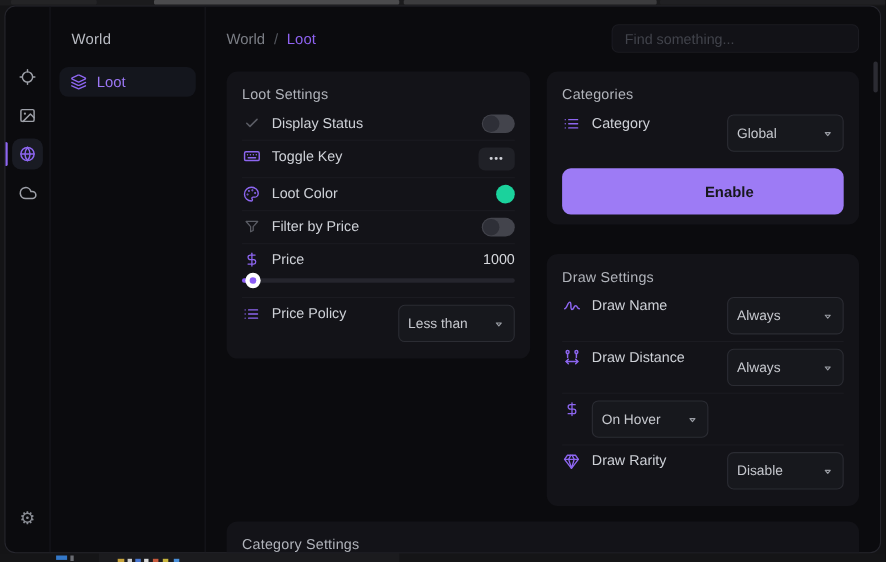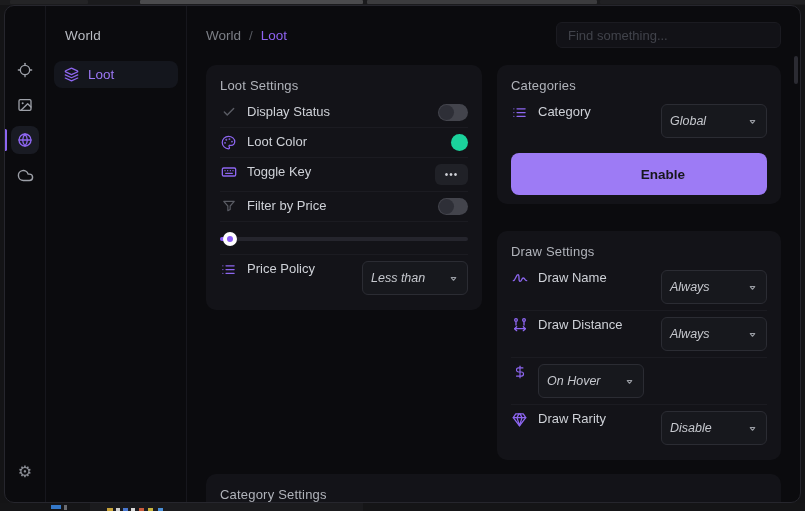--- a/index.html
+++ b/index.html
@@ -75,7 +75,7 @@
   .swatch { width:17px; height:17px; border-radius:50%; cursor:pointer; flex:0 0 17px; }
   .select { min-width:106px; height:23px; display:flex; align-items:center; justify-content:space-between;
     gap:6px; padding:16px 8px; background:#17181d; border:1px solid #2b2c33; border-radius:6px;
-    color:#c6c8ce; font-size:12.5px; cursor:pointer;font-style:italic; }
+    color:#c6c8ce; font-size:12.5px; cursor:pointer; }
   .select .chev { color:#9a9da4; display:flex; }
 
   .slider { position:relative; height:14px; margin-top:4px; cursor:pointer; }

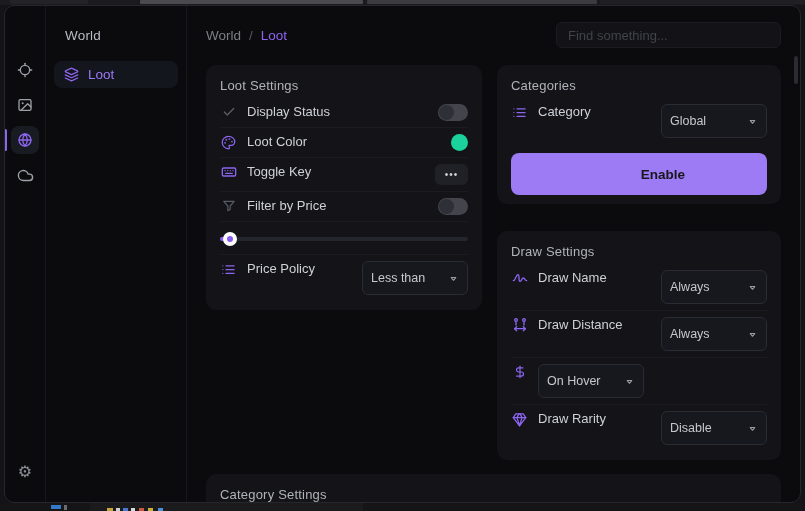--- a/index.html
+++ b/index.html
@@ -211,6 +211,17 @@
 
             <div class="row">
               <span class="icon">
+                <svg width="16" height="16" viewBox="0 0 24 24" fill="none" stroke="currentColor" stroke-width="2" stroke-linecap="round" stroke-linejoin="round">
+                    <rect x="2" y="6" width="20" height="12" rx="2"></rect>
+                    <path d="M6 10h.01M10 10h.01M14 10h.01M18 10h.01M7 14h10"></path>
+                  </svg>
+              </span>
+              <span class="label">Toggle Key</span>
+              <button class="key-btn">•••</button>
+            </div>
+
+            <div class="row">
+              <span class="icon">
                 <svg width="15" height="15" viewBox="0 0 24 24" fill="none" stroke="currentColor" stroke-width="2" stroke-linecap="round" stroke-linejoin="round">
                     <path d="M12 2C6.5 2 2 6.5 2 12s4.5 10 10 10c.9 0 1.6-.7 1.6-1.7 0-.4-.2-.8-.4-1.1-.3-.3-.4-.7-.4-1.1a1.6 1.6 0 0 1 1.7-1.7h2c3 0 5.5-2.5 5.5-5.5C22 6 17.5 2 12 2z"></path>
                     <circle cx="13.5" cy="6.5" r=".5" fill="currentColor"></circle>
@@ -221,17 +232,6 @@
               </span>
               <span class="label">Loot Color</span>
               <div class="swatch" style="background: rgb(27, 210, 156);"></div>
-            </div>
-
-            <div class="row">
-              <span class="icon">
-                <svg width="16" height="16" viewBox="0 0 24 24" fill="none" stroke="currentColor" stroke-width="2" stroke-linecap="round" stroke-linejoin="round">
-                    <rect x="2" y="6" width="20" height="12" rx="2"></rect>
-                    <path d="M6 10h.01M10 10h.01M14 10h.01M18 10h.01M7 14h10"></path>
-                  </svg>
-              </span>
-              <span class="label">Toggle Key</span>
-              <button class="key-btn">•••</button>
             </div>
 
 

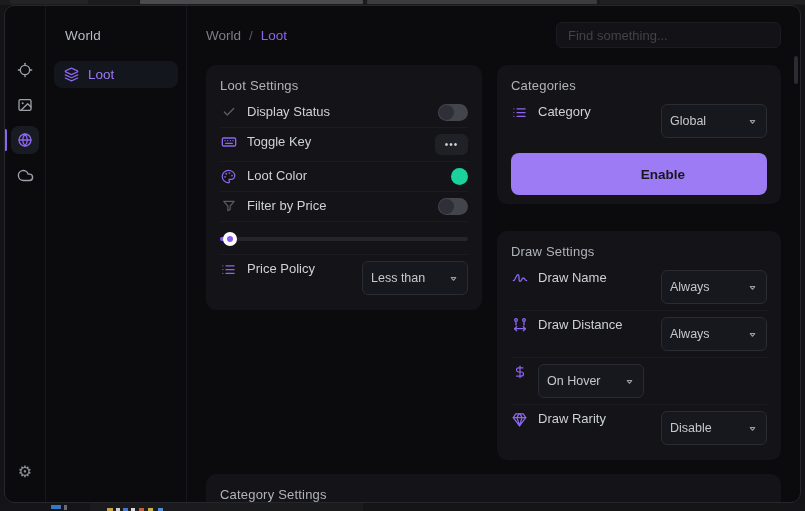--- a/index.html
+++ b/index.html
@@ -248,6 +248,16 @@
             </div>
 
             <div class="rowgroup">
+              <div class="row-line">
+                <span class="icon">
+                  <svg width="14" height="14" viewBox="0 0 24 24" fill="none" stroke="currentColor" stroke-width="2" stroke-linecap="round" stroke-linejoin="round">
+                      <line x1="12" y1="2" x2="12" y2="22"></line>
+                      <path d="M17 5H9.5a3.5 3.5 0 0 0 0 7h5a3.5 3.5 0 0 1 0 7H6"></path>
+                    </svg>
+                </span>
+                <span class="label">Price</span>
+                <span class="value">1000</span>
+              </div>
               <div class="slider" style="--p: 4%;">
                 <div class="track"></div>
                 <div class="fill"></div>

